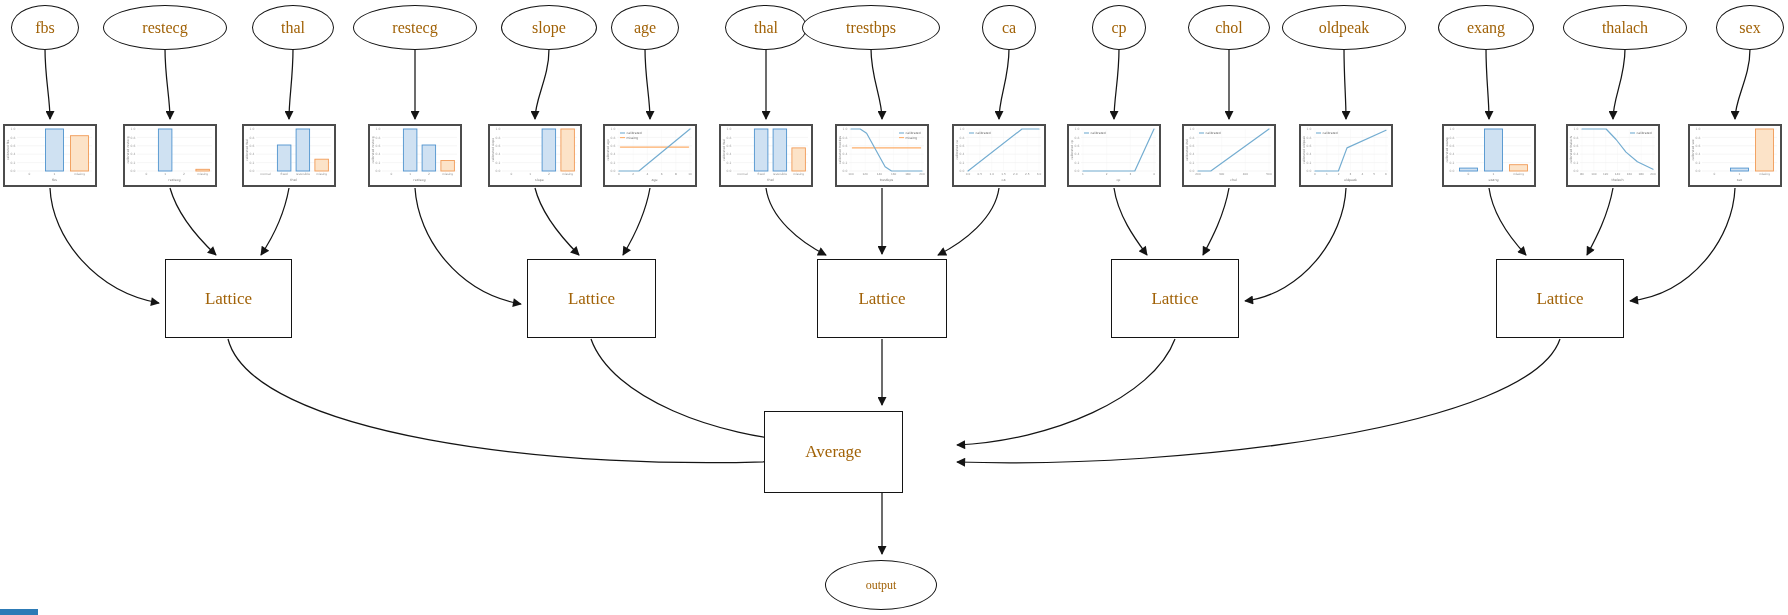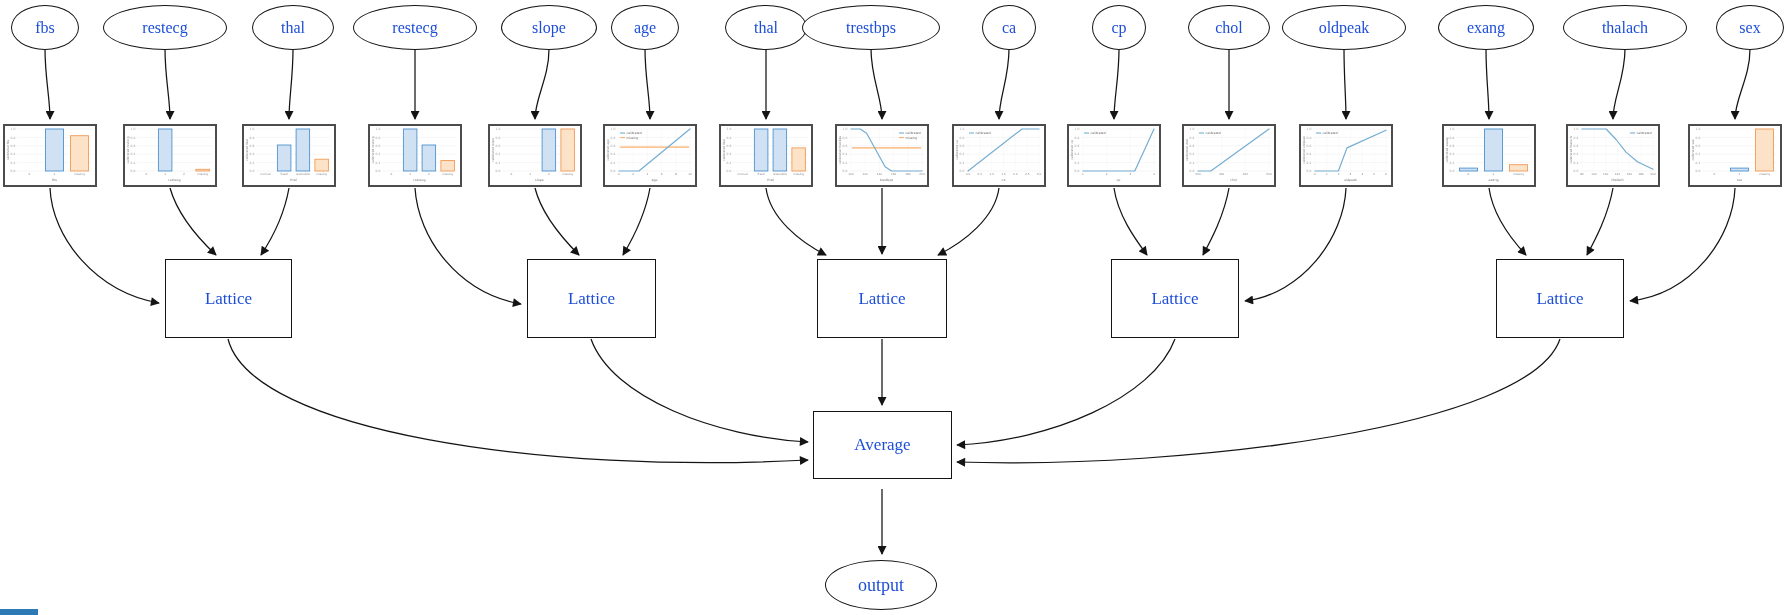--- a/index.html
+++ b/index.html
@@ -4,7 +4,7 @@
 <style>
   html,body{margin:0;padding:0;background:#ffffff;}
   .canvas{position:relative;width:1788px;height:615px;background:#fff;overflow:hidden;
-          font-family:"Liberation Serif",serif;color:#1d4ed8;}
+          font-family:"Liberation Serif",serif;color:#a16207;}
   #edges{position:absolute;left:0;top:0;width:1788px;height:615px;}
   .node{position:absolute;display:flex;align-items:center;justify-content:center;
         background:#fff;box-sizing:border-box;}

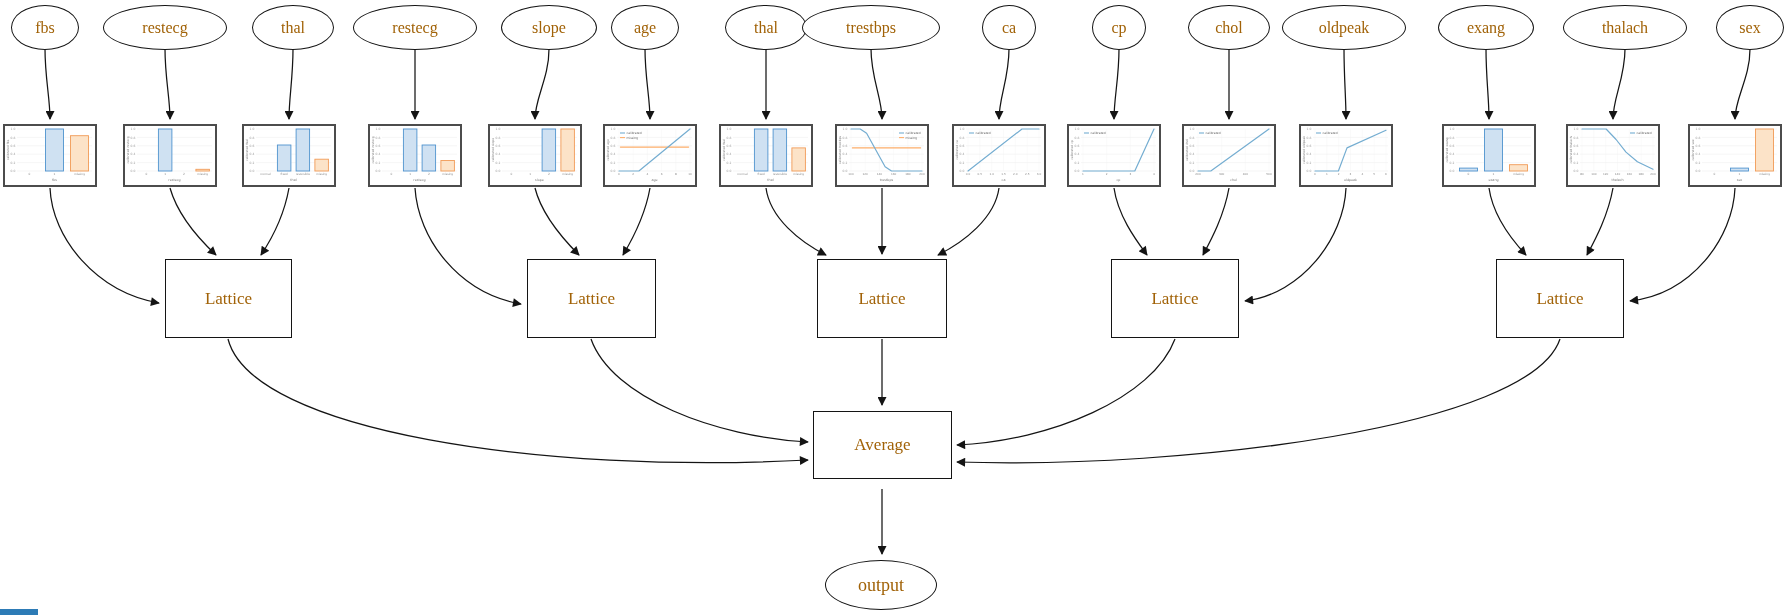--- a/index.html
+++ b/index.html
@@ -12,7 +12,7 @@
   .box{border:1.4px solid #141414;text-align:right;}
   .feature-ellipse{font-size:16px;}
   .lattice{font-size:17px;}
-  .average{left:813px;top:411px;width:139px;height:68px;font-size:17px;}
+  .average{left:764px;top:411px;width:139px;height:82px;font-size:17px;}
   .output{left:825px;top:560px;width:112px;height:50px;font-size:18px;}
   .thumb{position:absolute;top:124px;width:94px;height:63px;border:2px solid #4c4c4c;
          background:#fff;box-sizing:border-box;}

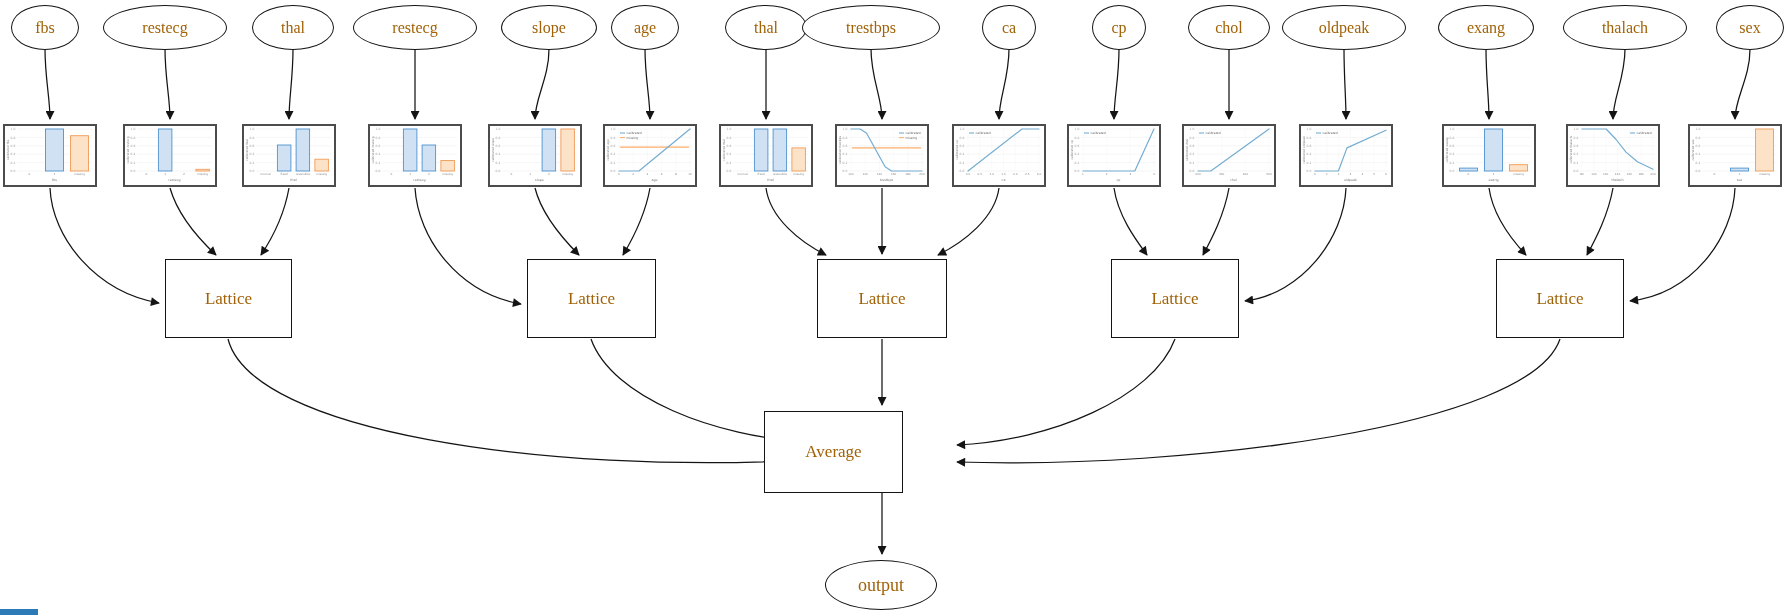--- a/index.html
+++ b/index.html
@@ -13,7 +13,7 @@
   .feature-ellipse{font-size:16px;}
   .lattice{font-size:17px;}
   .average{left:764px;top:411px;width:139px;height:82px;font-size:17px;}
-  .output{left:825px;top:560px;width:112px;height:50px;font-size:18px;}
+  .output{left:825px;top:560px;width:112px;height:50px;font-size:12px;}
   .thumb{position:absolute;top:124px;width:94px;height:63px;border:2px solid #4c4c4c;
          background:#fff;box-sizing:border-box;}
   .thumb svg{display:block;}

